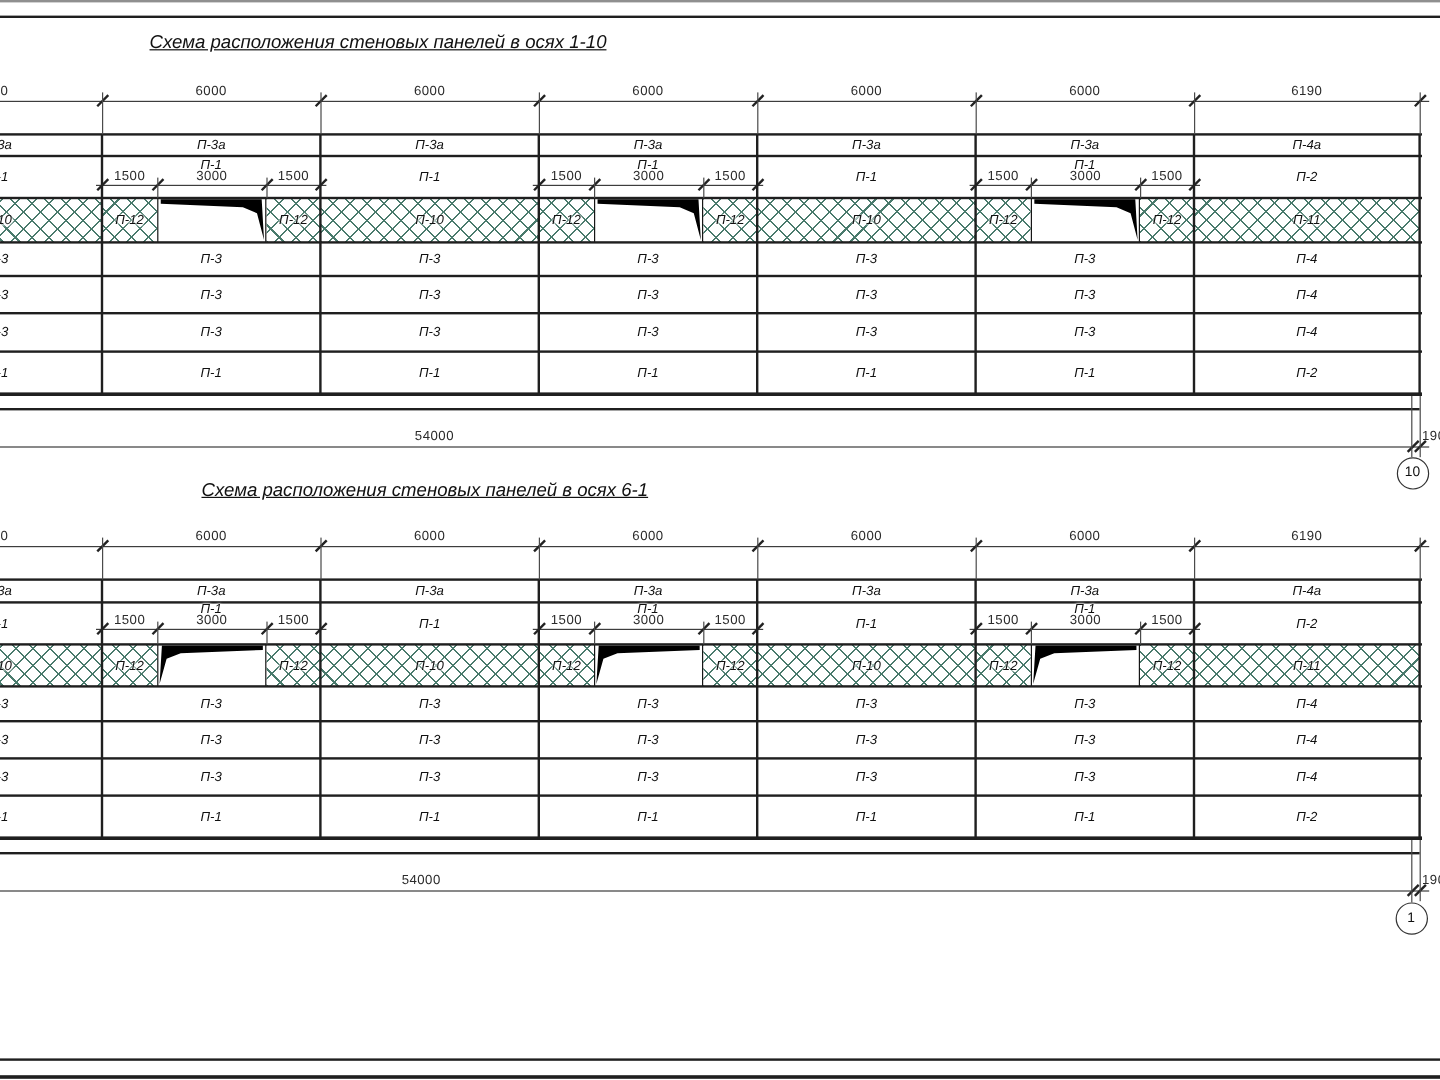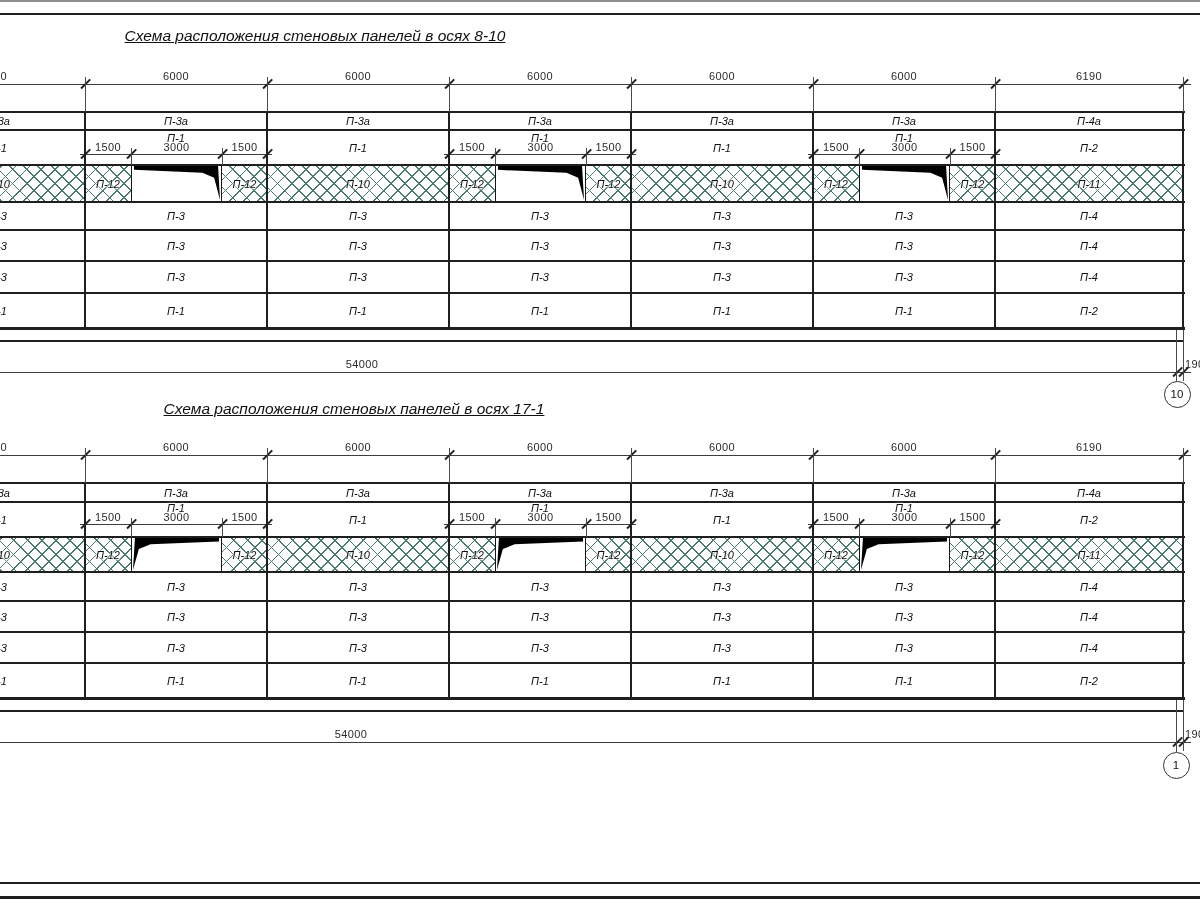--- a/index.html
+++ b/index.html
@@ -184,7 +184,7 @@
     <div class="ext" style="left: 1176px; top: 330px; height: 50.5px;"></div>
     <div class="ext" style="left: 1182.5px; top: 330px; height: 51px;"></div>
     <div class="bubble" style="left: 1163.5px; top: 380.5px;">10</div>
-    <div class="title" style="left: 315px; top: 27px;">Схема расположения стеновых панелей в осях 8-10</div>
+    <div class="title" style="left: 315px; top: 27px;">Схема расположения стеновых панелей в осях 1-10</div>
     <div class="hatch" style="left: -97px; top: 537px; width: 182px; height: 35px;"></div>
     <div class="hatch" style="left: 85px; top: 537px; width: 46px; height: 35px;"></div>
     <div class="hatch" style="left: 222px; top: 537px; width: 45px; height: 35px;"></div>

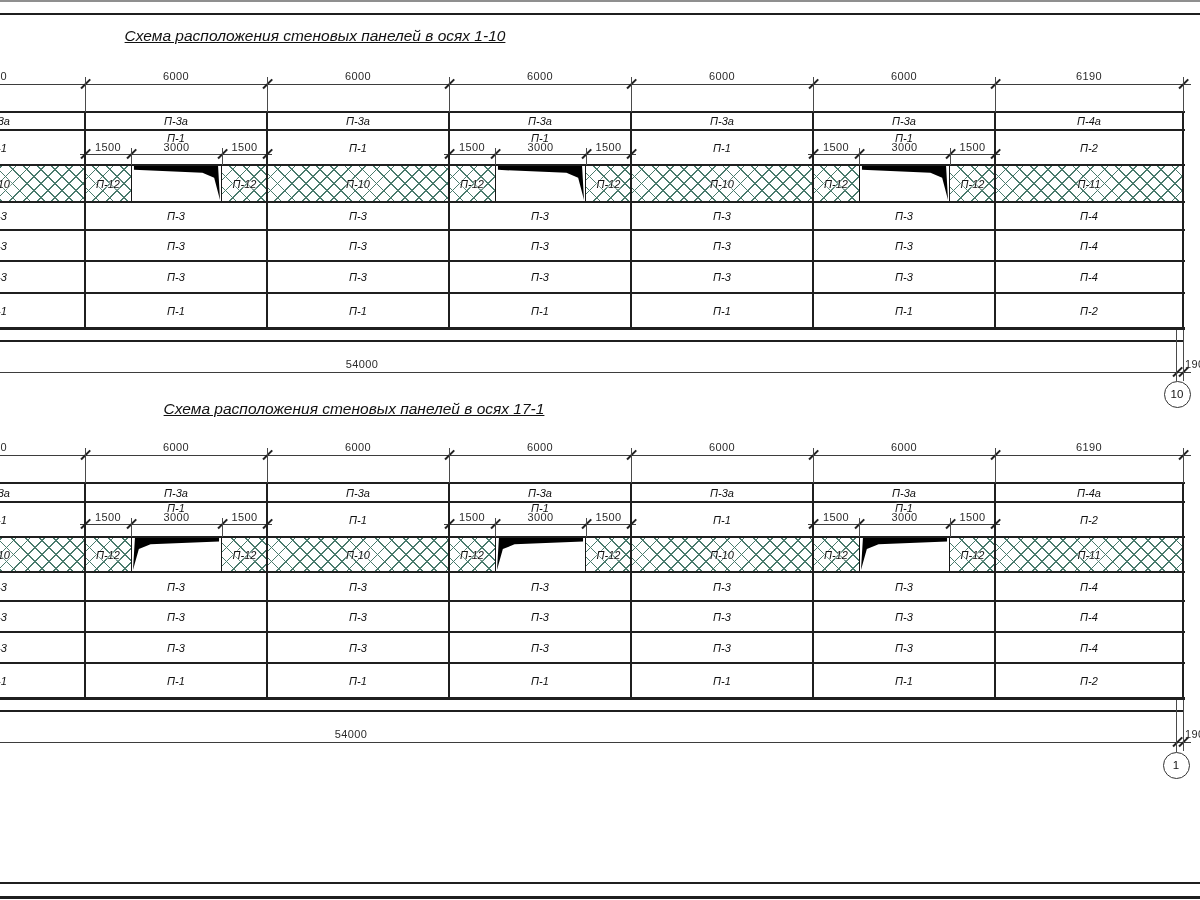--- a/index.html
+++ b/index.html
@@ -338,7 +338,7 @@
     <div class="ext" style="left: 1176px; top: 700px; height: 51.5px;"></div>
     <div class="ext" style="left: 1182.5px; top: 700px; height: 51px;"></div>
     <div class="bubble" style="left: 1162.5px; top: 751.5px;">1</div>
-    <div class="title" style="left: 354px; top: 400px;">Схема расположения стеновых панелей в осях 17-1</div>
+    <div class="title" style="left: 354px; top: 400px;">Схема расположения стеновых панелей в осях 6-1</div>
     <div class="line" style="left: 0px; top: 0px; width: 1200px; height: 1.5px; background: rgb(143, 143, 143);"></div>
     <div class="line" style="left: 0px; top: 13px; width: 1200px; height: 2px;"></div>
     <div class="line" style="left: 0px; top: 882px; width: 1200px; height: 2px;"></div>

